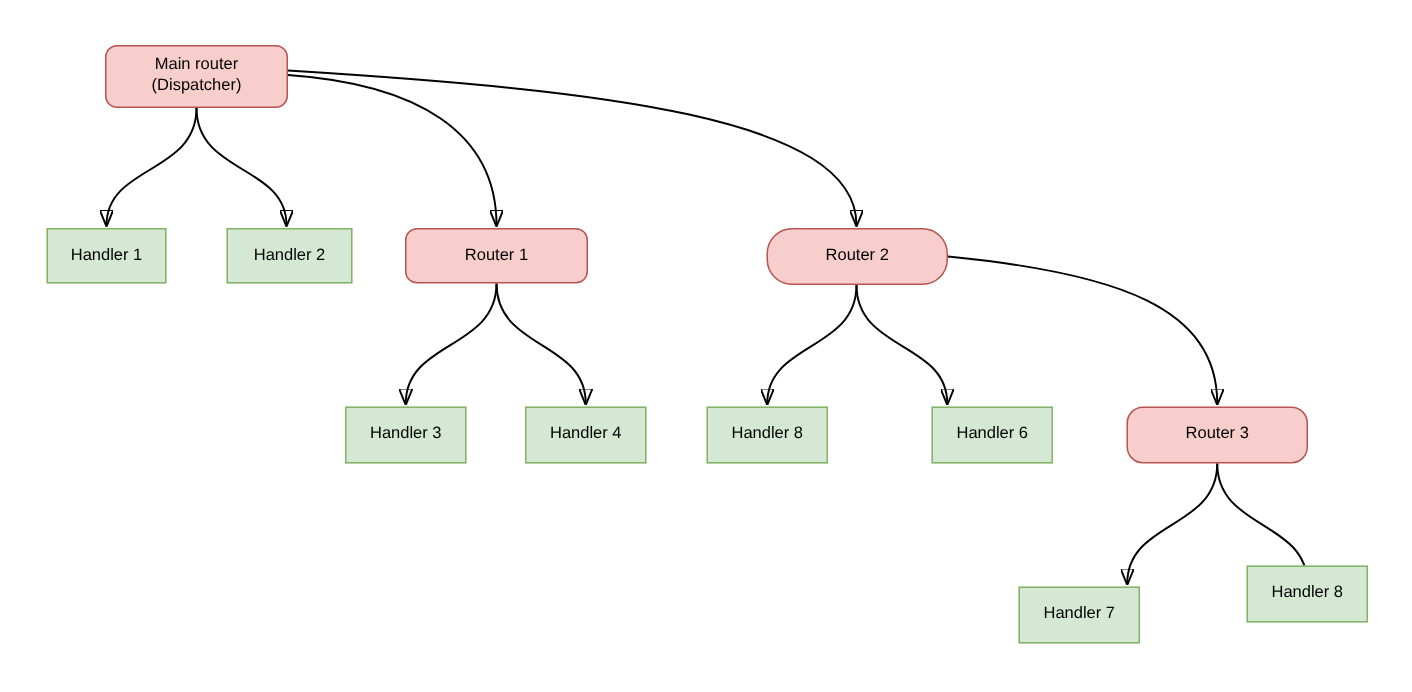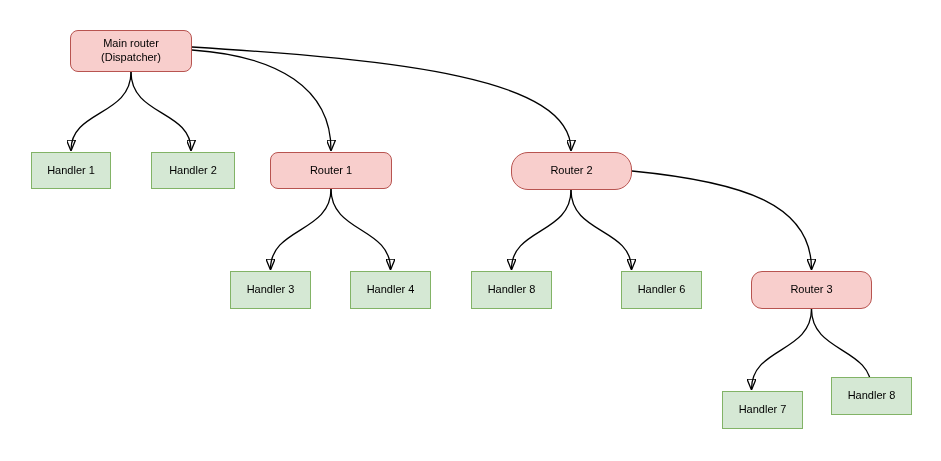--- a/index.html
+++ b/index.html
@@ -115,7 +115,7 @@
     <span class="label">Router 3</span>
   </div>
 
-  <div class="node handler" style="left:722px; top:391px; width:81px; height:38px;">
+  <div class="node handler" style="left:679px; top:391px; width:81px; height:38px;">
     <span class="label">Handler 7</span>
   </div>
 

